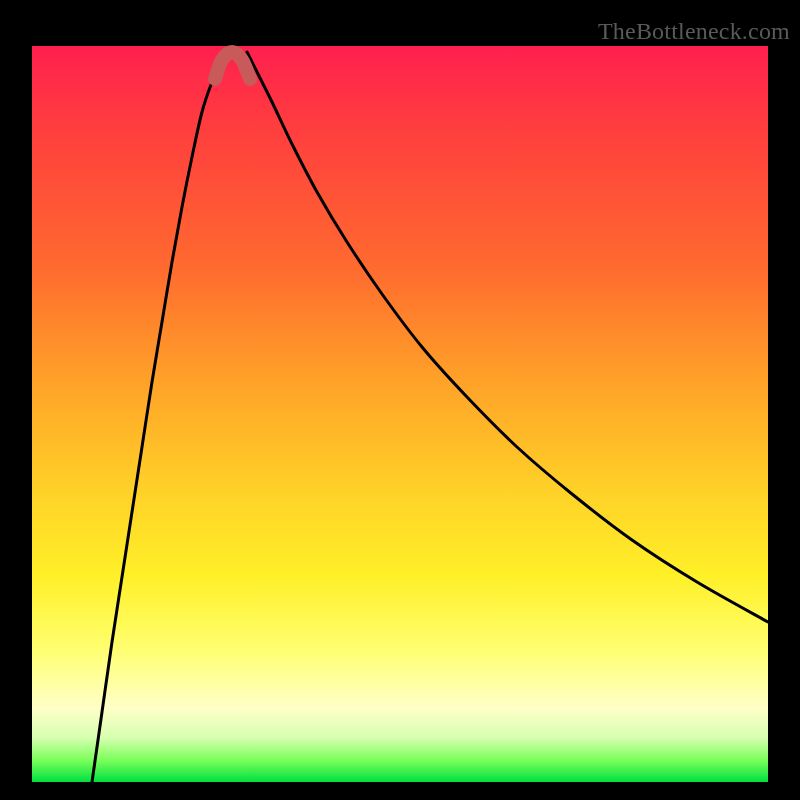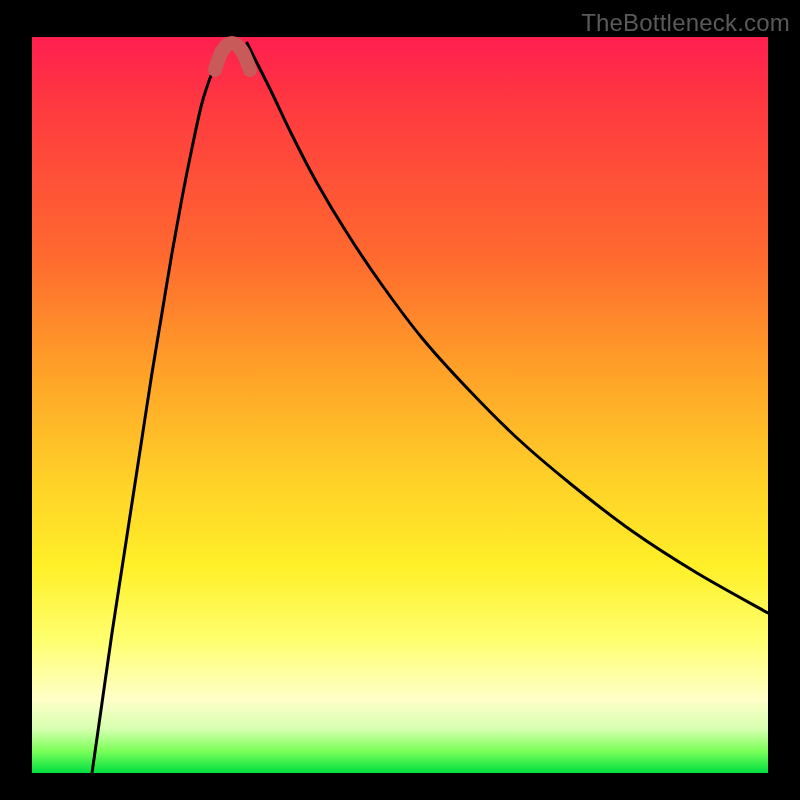--- a/index.html
+++ b/index.html
@@ -14,10 +14,11 @@
   .frame {
     position: absolute;
     left: 0;
-    top: 5px;
+    top: 14px;
     width: 800px;
     height: 680px;
     background: #000;
+    font-family: Liberation Serif, serif;
   }
   .plot {
     position: absolute;

